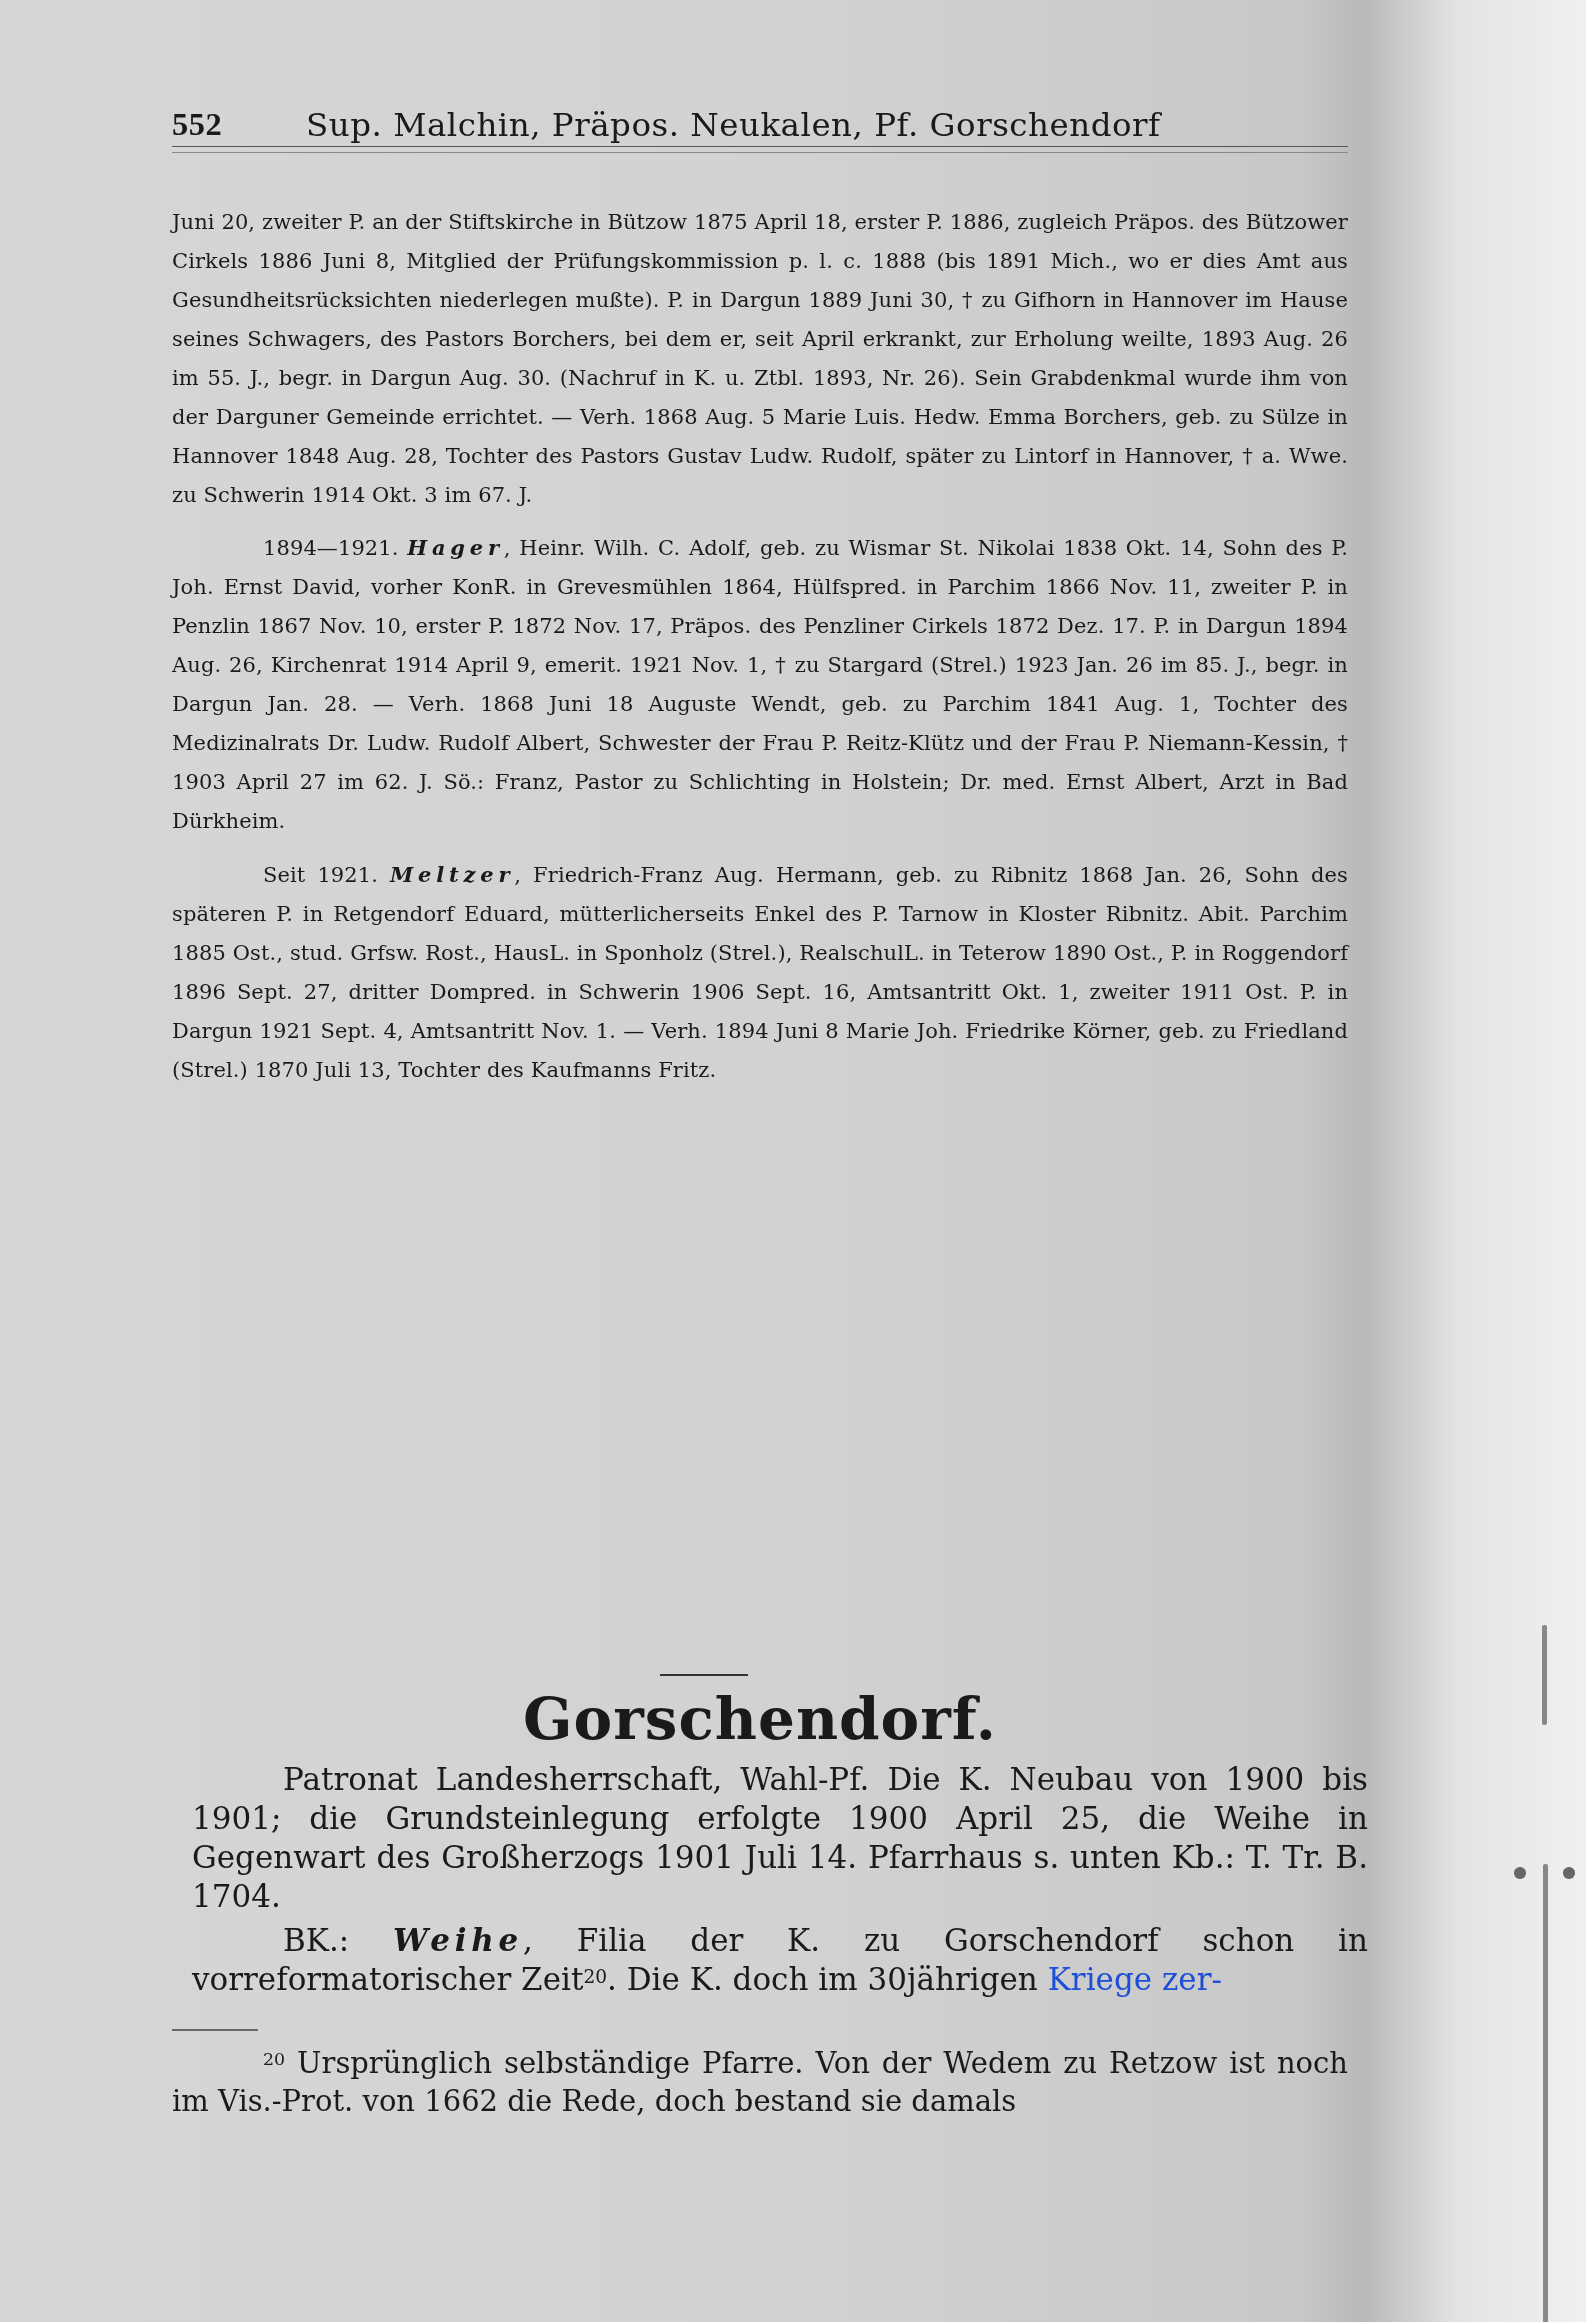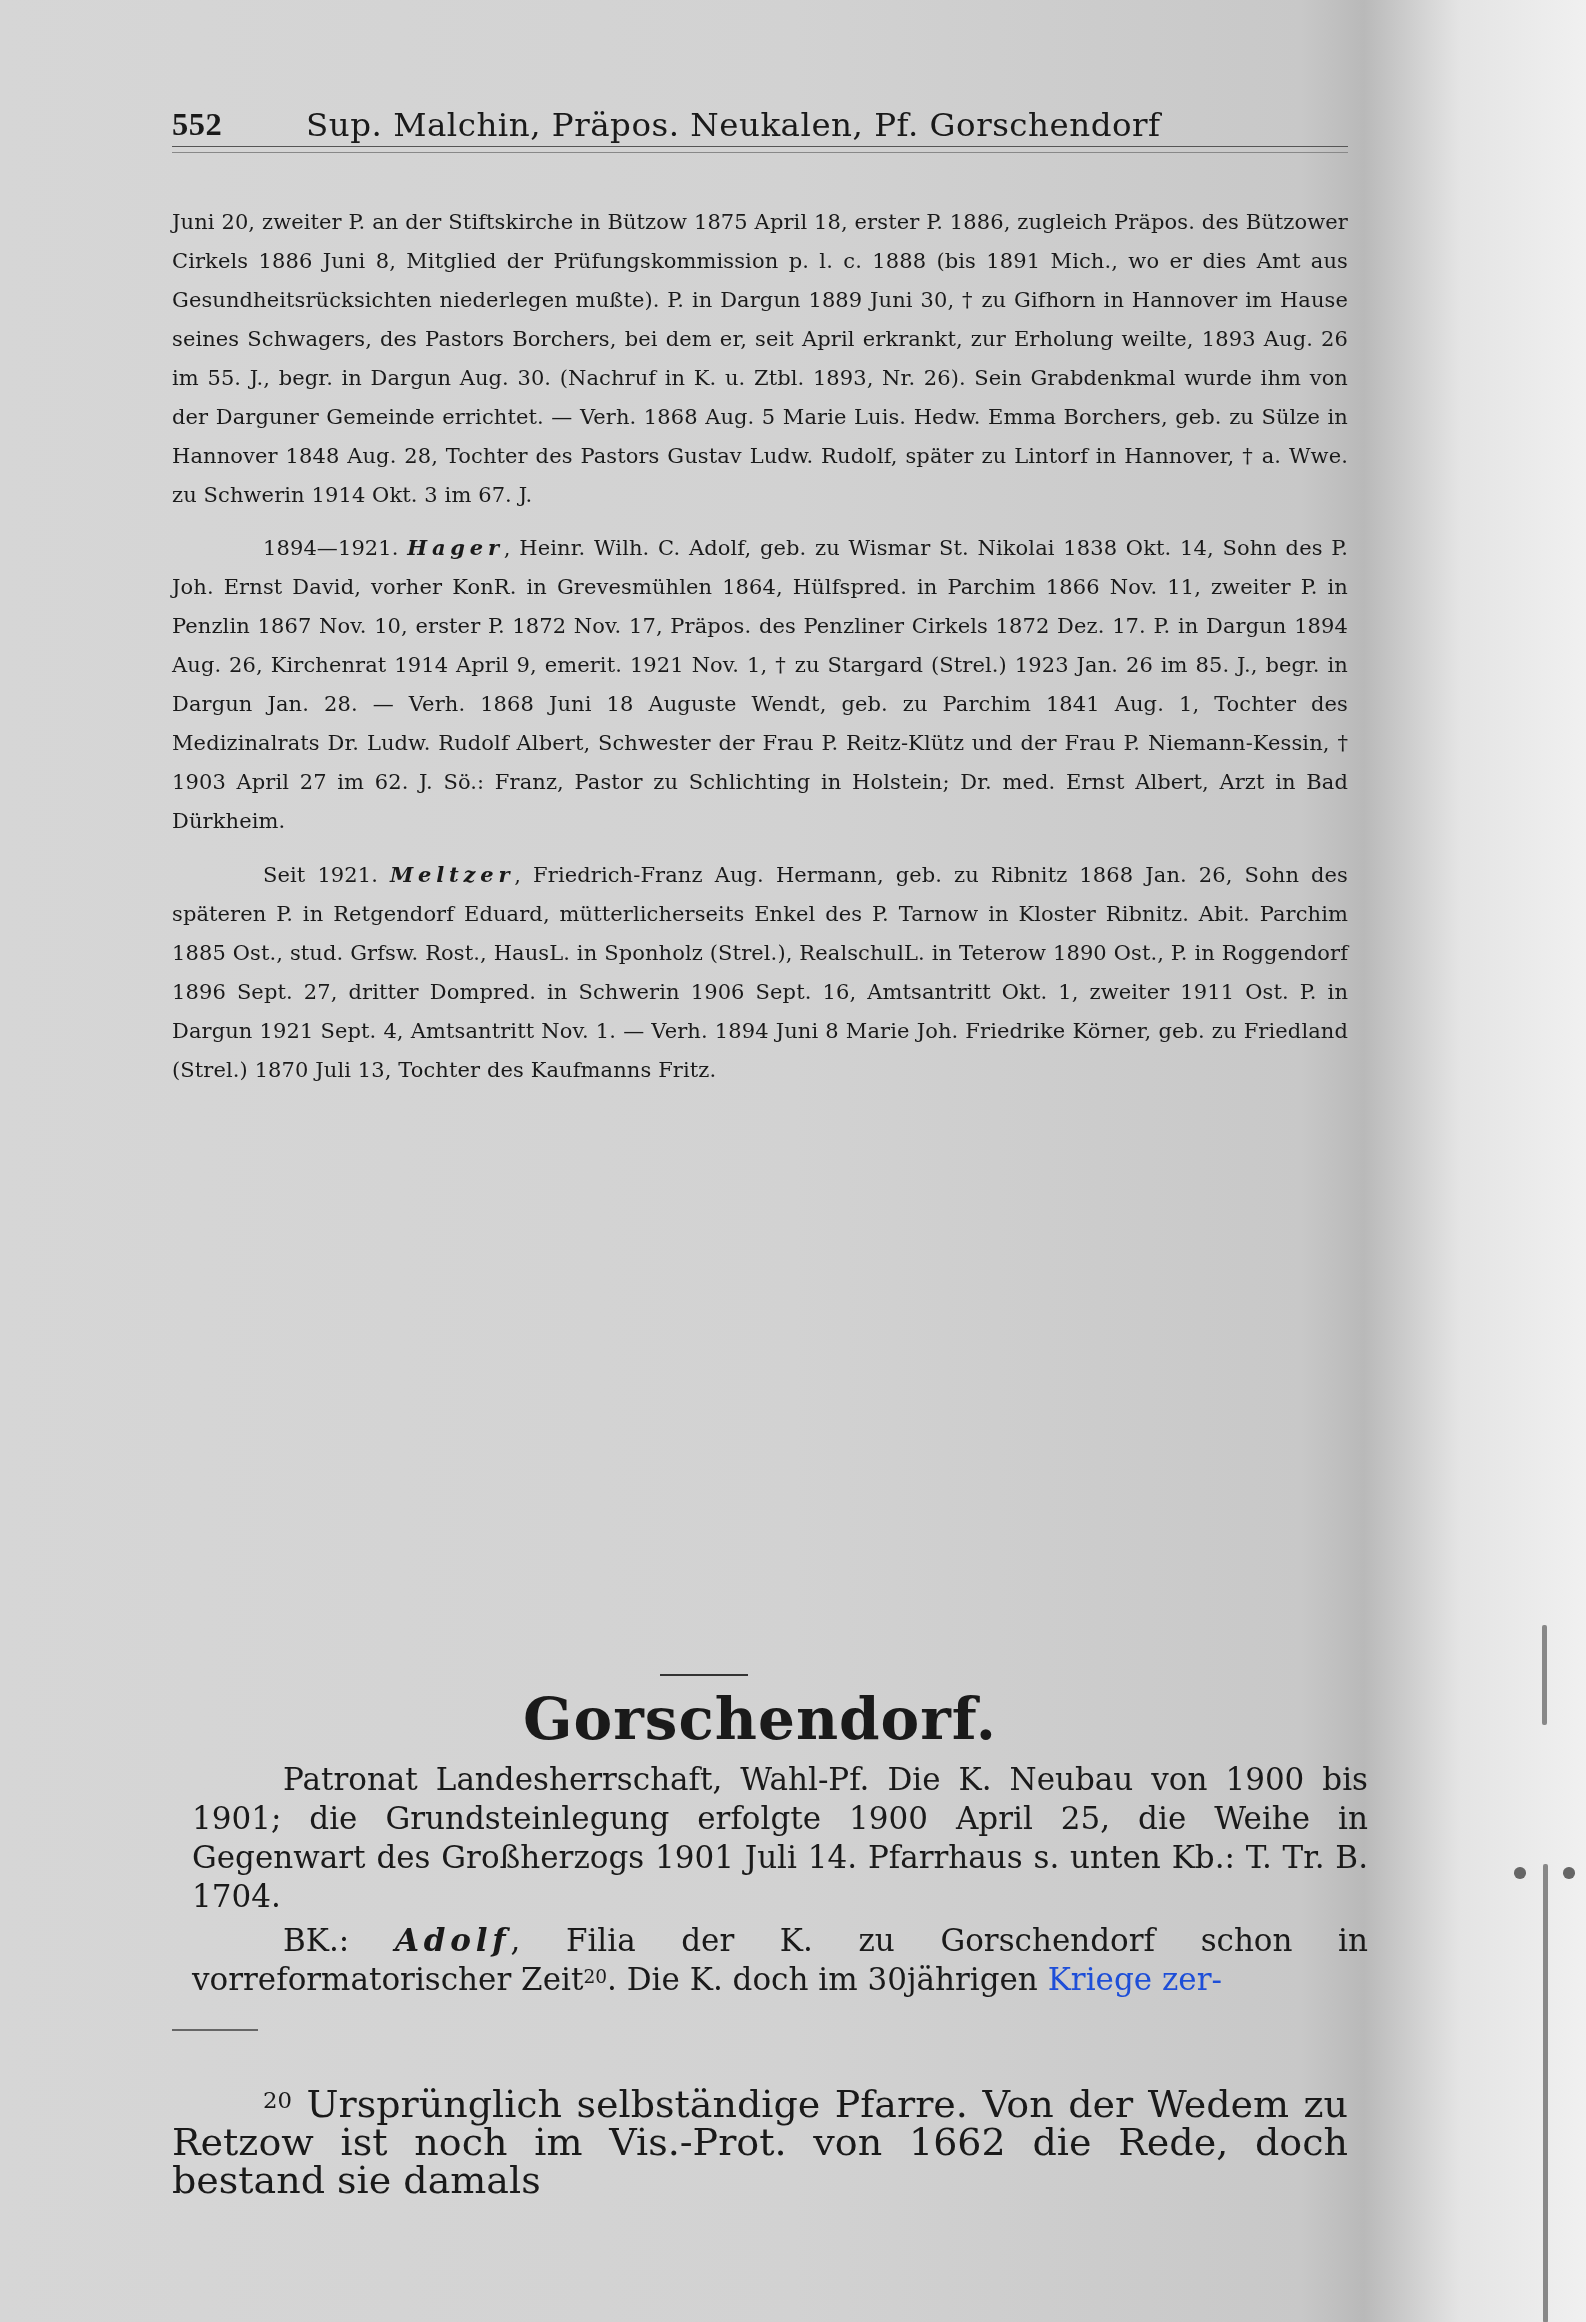--- a/index.html
+++ b/index.html
@@ -78,7 +78,7 @@
 
   <div class="section-text">
     <p class="indent">Patronat Landesherrschaft, Wahl-Pf. Die K. Neubau von 1900 bis 1901; die Grundsteinlegung erfolgte 1900 April 25, die Weihe in Gegenwart des Großherzogs 1901 Juli 14. Pfarrhaus s. unten Kb.: T. Tr. B. 1704.</p>
-    <p class="indent"><span>BK.: </span><span class="spaced">Adolf</span><span>, Filia der K. zu Gorschendorf schon in vorreformatorischer Zeit</span><sup>20</sup><span>. Die K. doch im 30jährigen </span><span class="fade">Kriege zer-</span></p>
+    <p class="indent"><span>BK.: </span><span class="spaced">Weihe</span><span>, Filia der K. zu Gorschendorf schon in vorreformatorischer Zeit</span><sup>20</sup><span>. Die K. doch im 30jährigen </span><span class="fade">Kriege zer-</span></p>
   </div>
 
   <div class="fn-rule"></div>

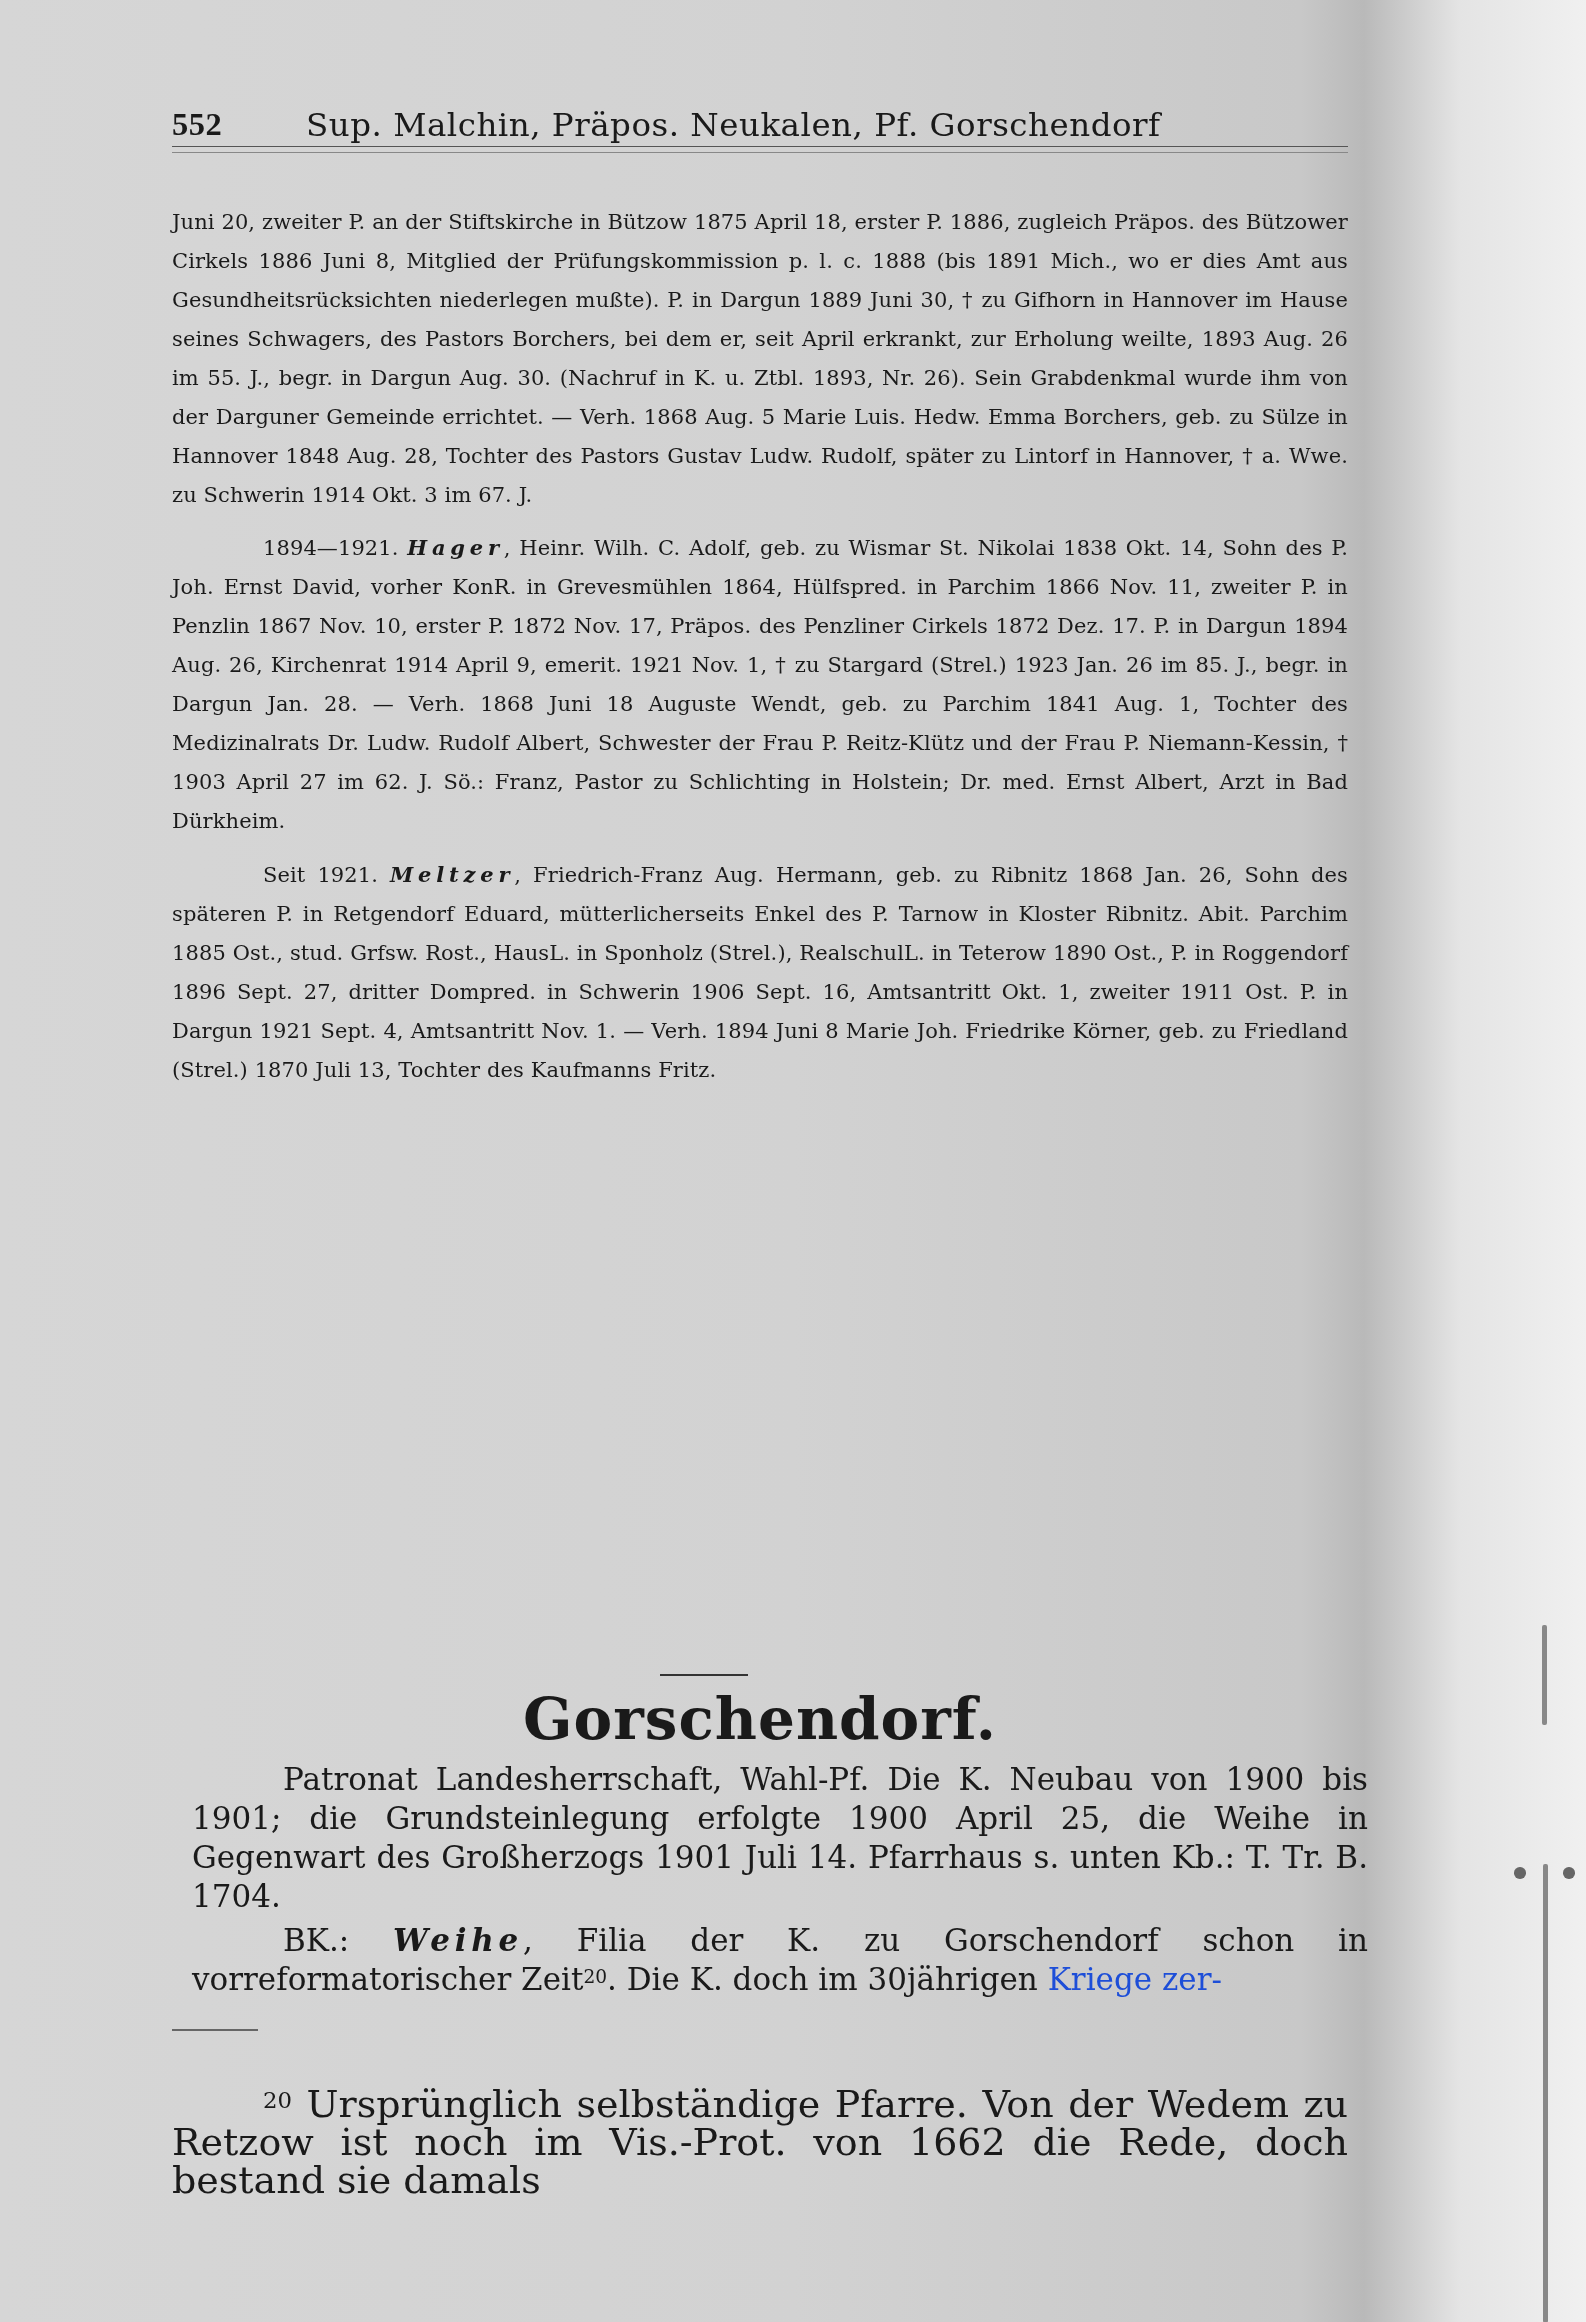--- a/index.html
+++ b/index.html
@@ -47,8 +47,8 @@
       position: absolute; left: 0; top: 1933px; width: 86px; height: 1.9px; background: #666;
     }
     .footnote {
-      position: absolute; left: 0; top: 1989px; width: 1176px;
-      font-size: 38px; line-height: 38px; text-align: justify; text-align-last: left;
+      position: absolute; left: 0; top: 1948px; width: 1176px;
+      font-size: 29px; line-height: 38px; text-align: justify; text-align-last: left;
     }
     .footnote p { margin: 0; text-indent: 91px; }
     sup { font-size: 60%; vertical-align: top; position: relative; top: -3.8px; }

